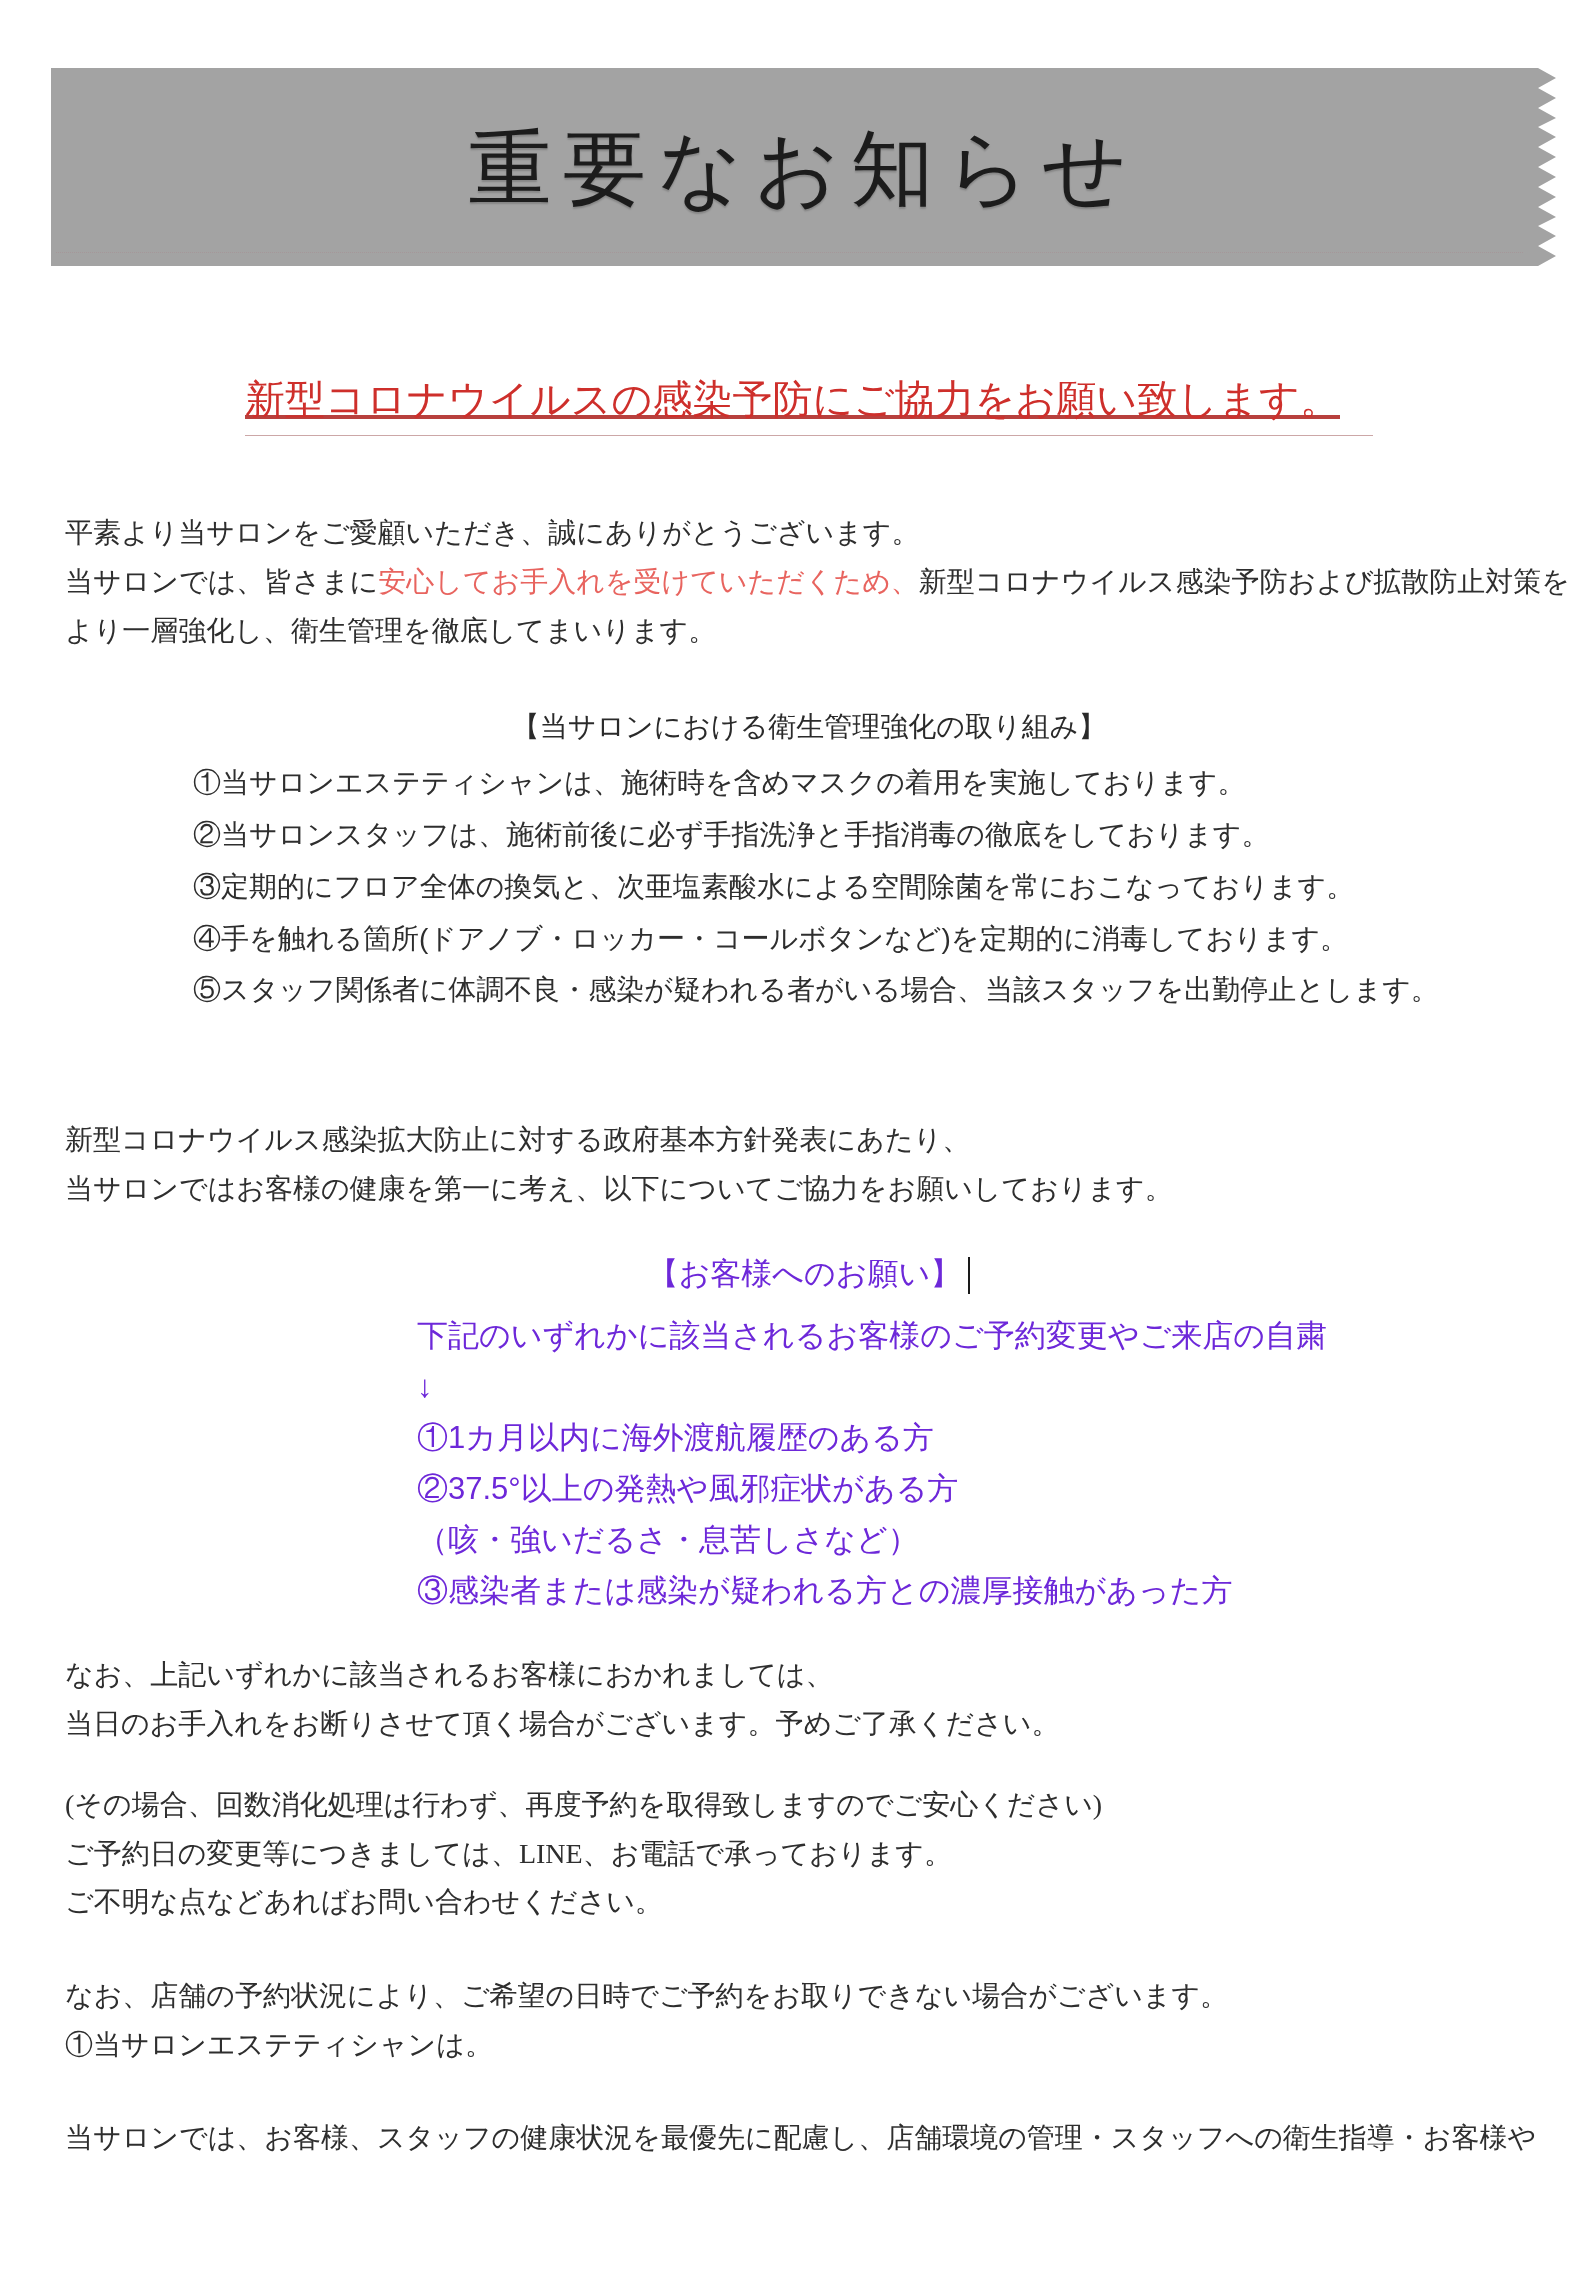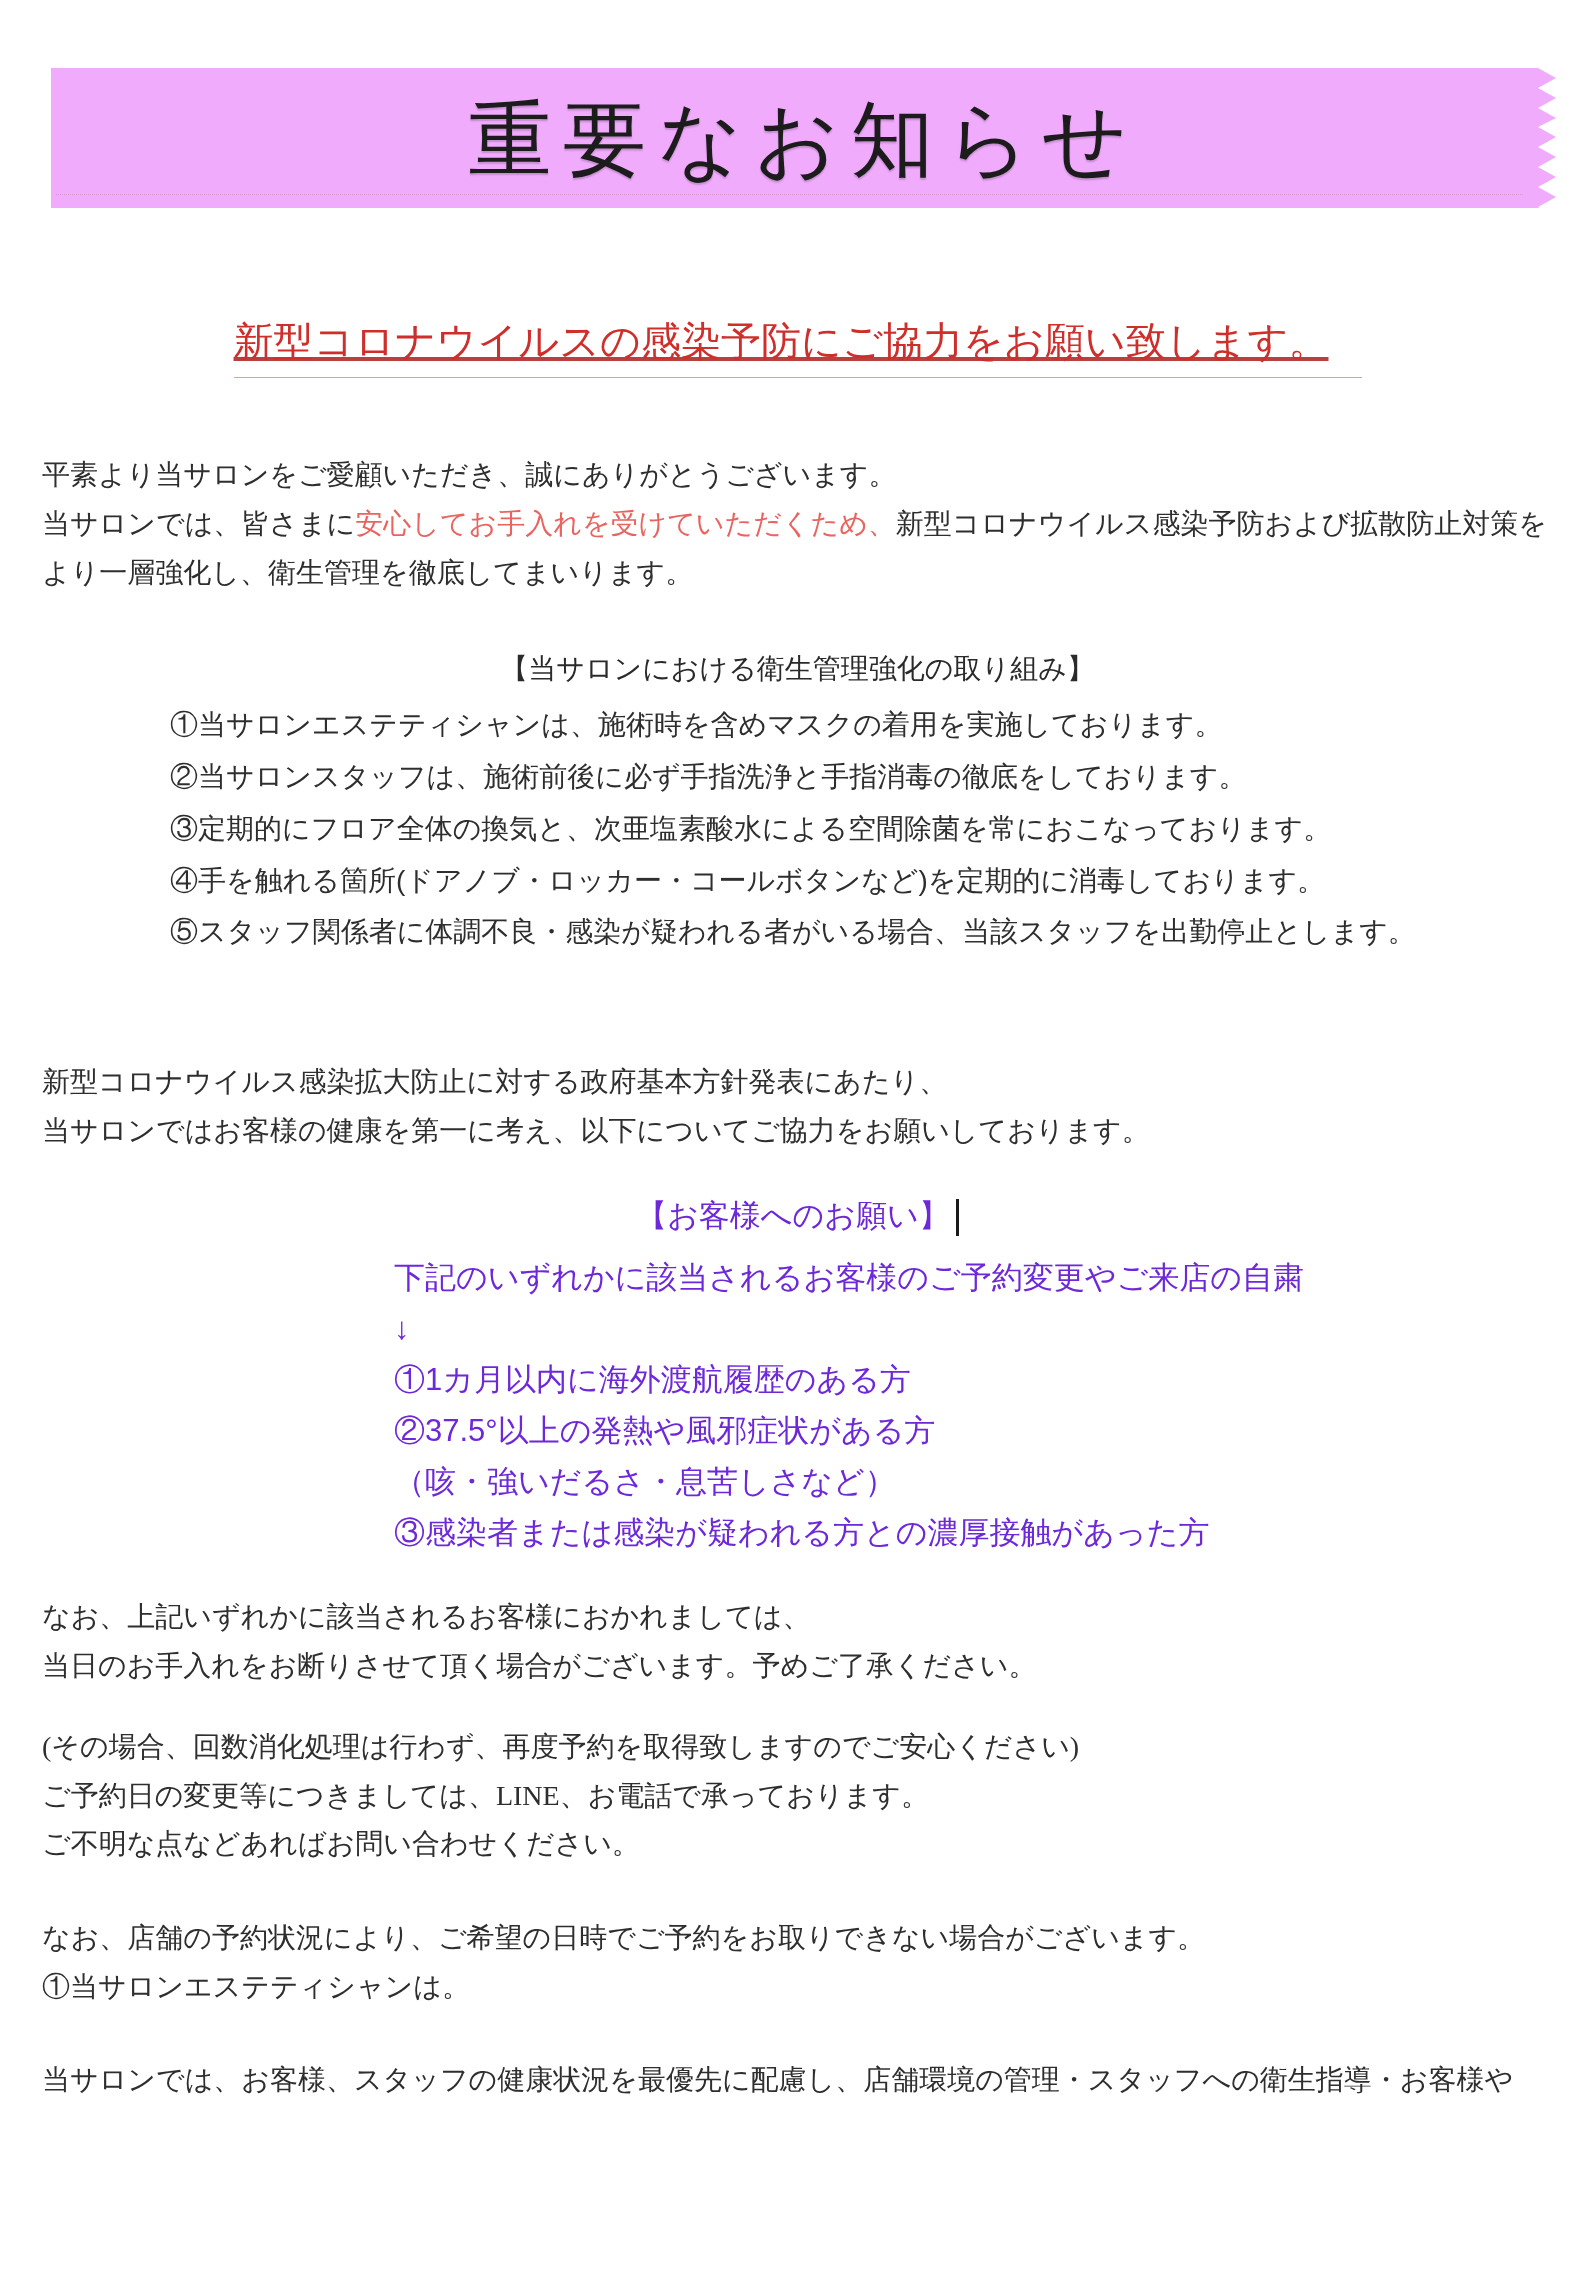--- a/index.html
+++ b/index.html
@@ -20,8 +20,8 @@
     position: relative;
     margin: 68px 0 0 51px;
     width: 1505px;
-    height: 140px;
-    background: #f0abfc;
+    height: 198px;
+    background: #a3a3a3;
     display: flex;
     align-items: center;
     justify-content: center;

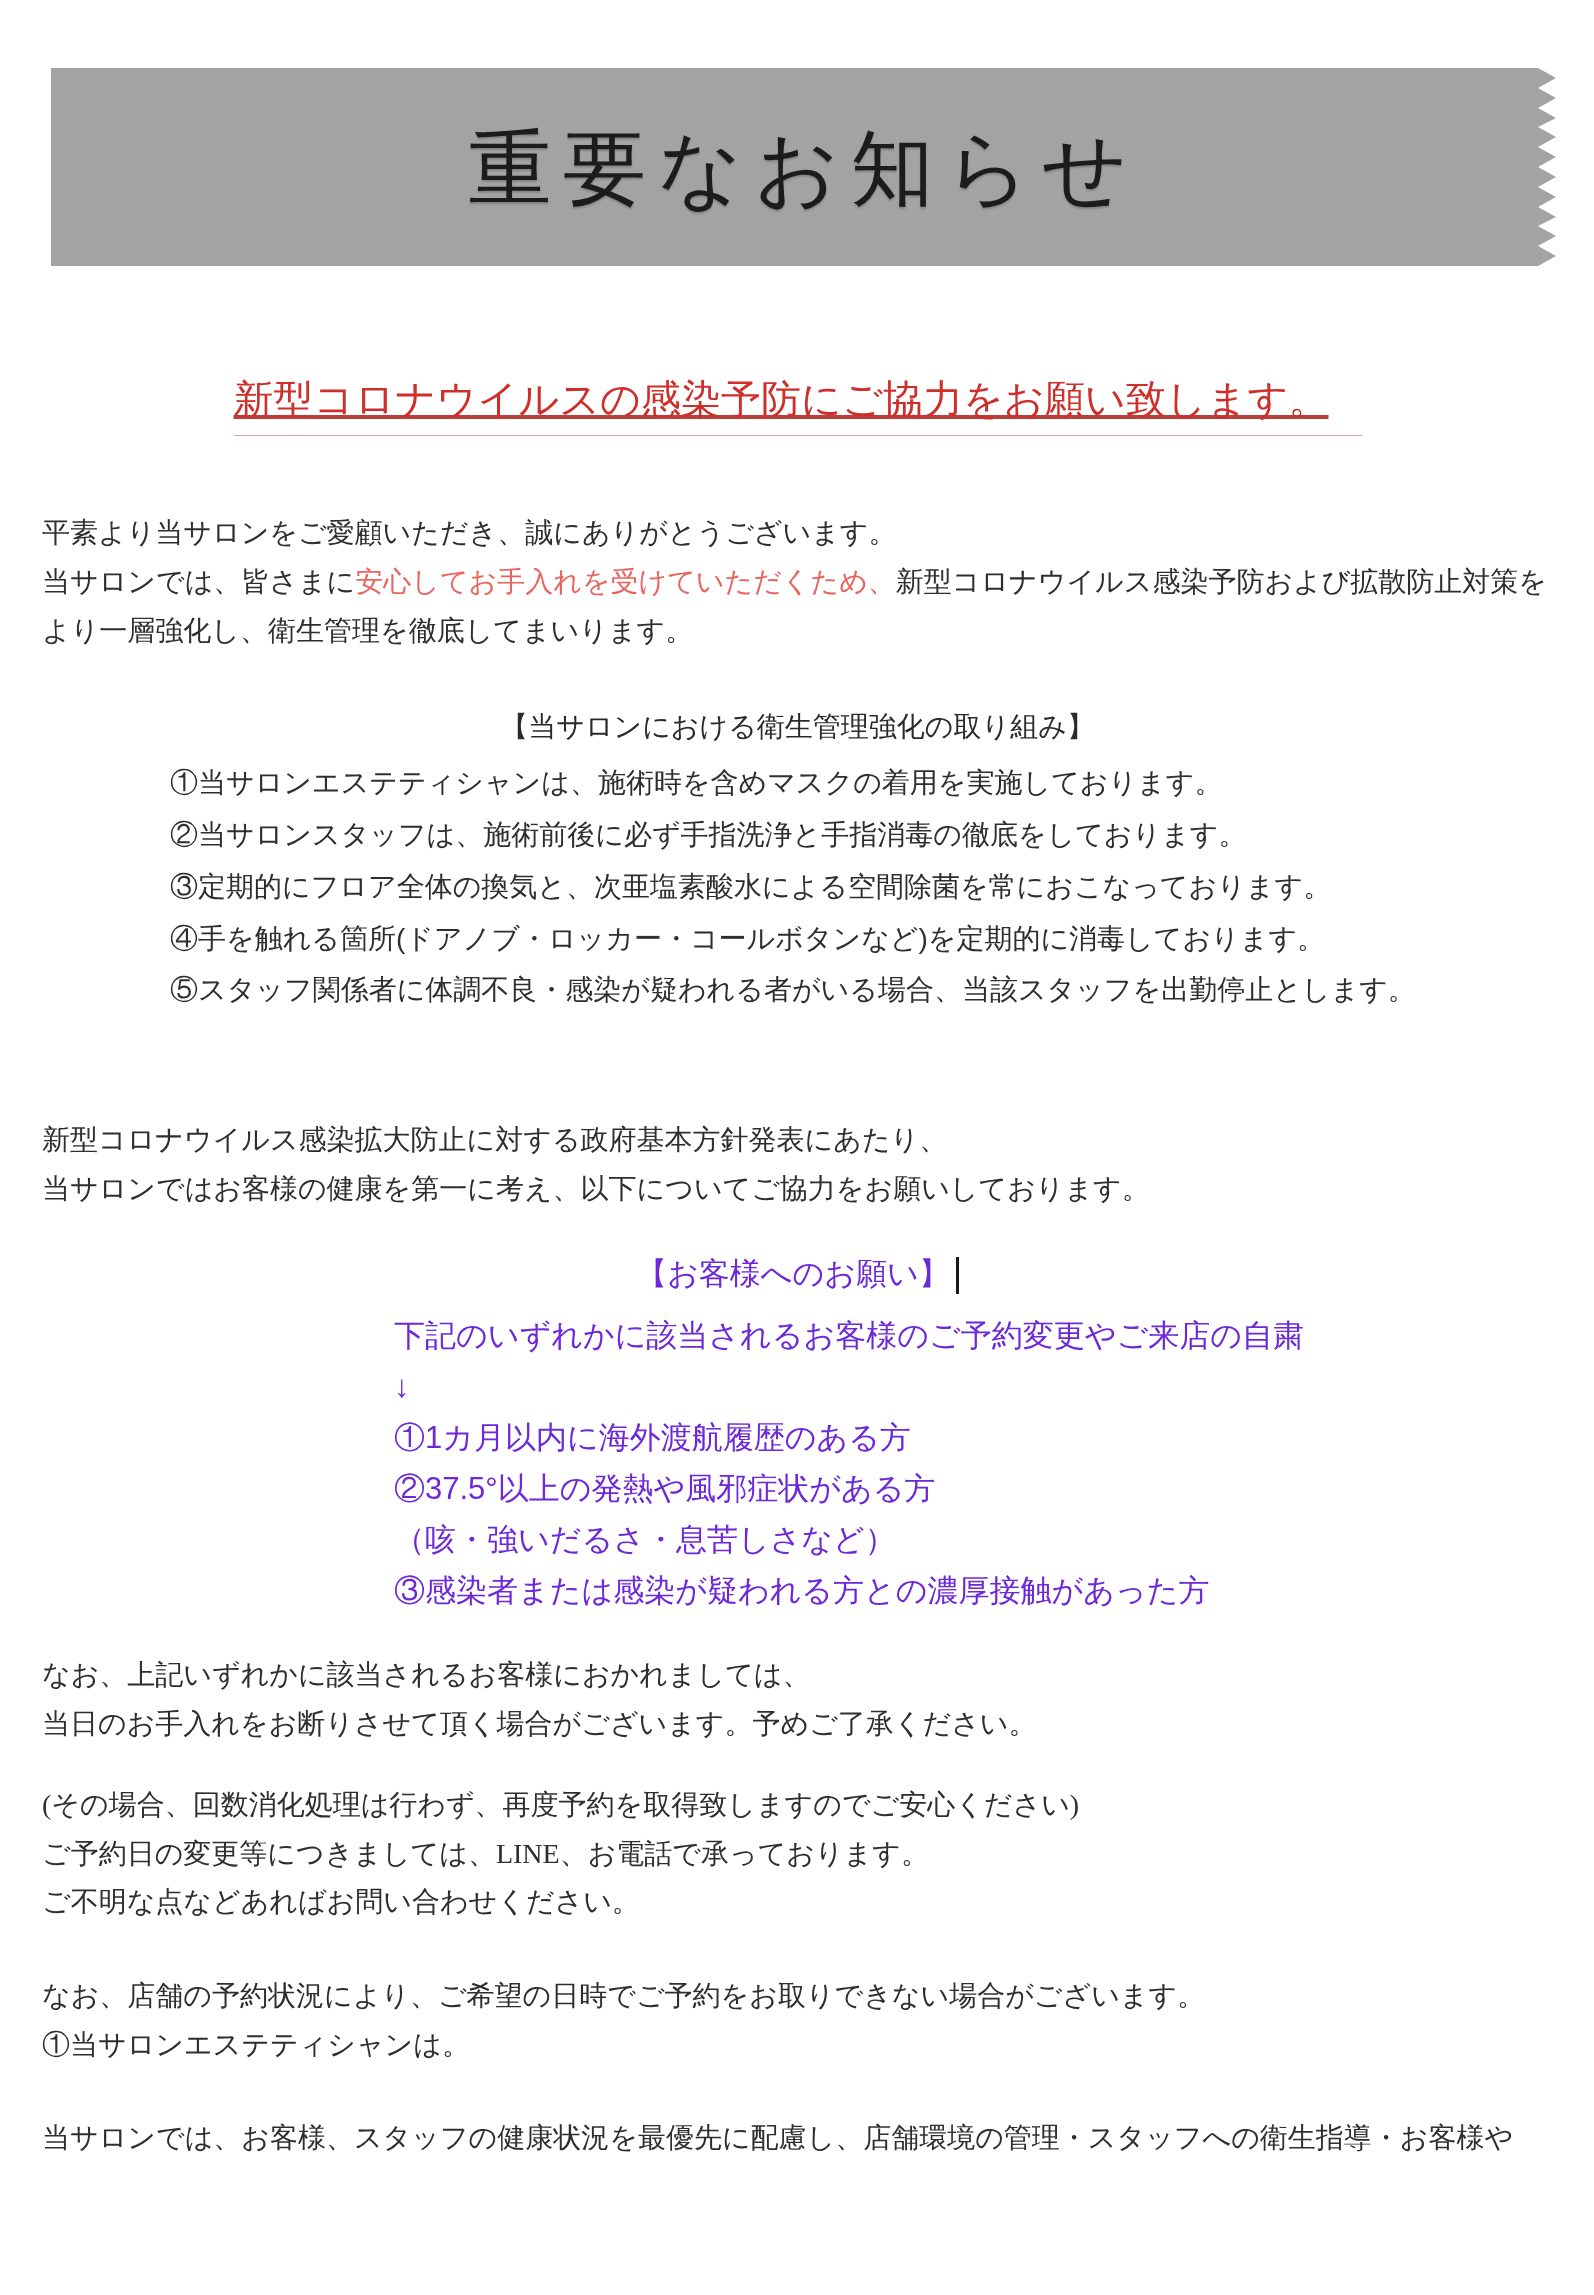--- a/index.html
+++ b/index.html
@@ -48,7 +48,7 @@
     white-space: nowrap;
   }
 
-  .content { padding: 0 42px 0 42px; }
+  .content { padding: 0 42px 0 65px; }
 
   
   .notice-heading-wrap { text-align: center; margin-top: 106px; }

